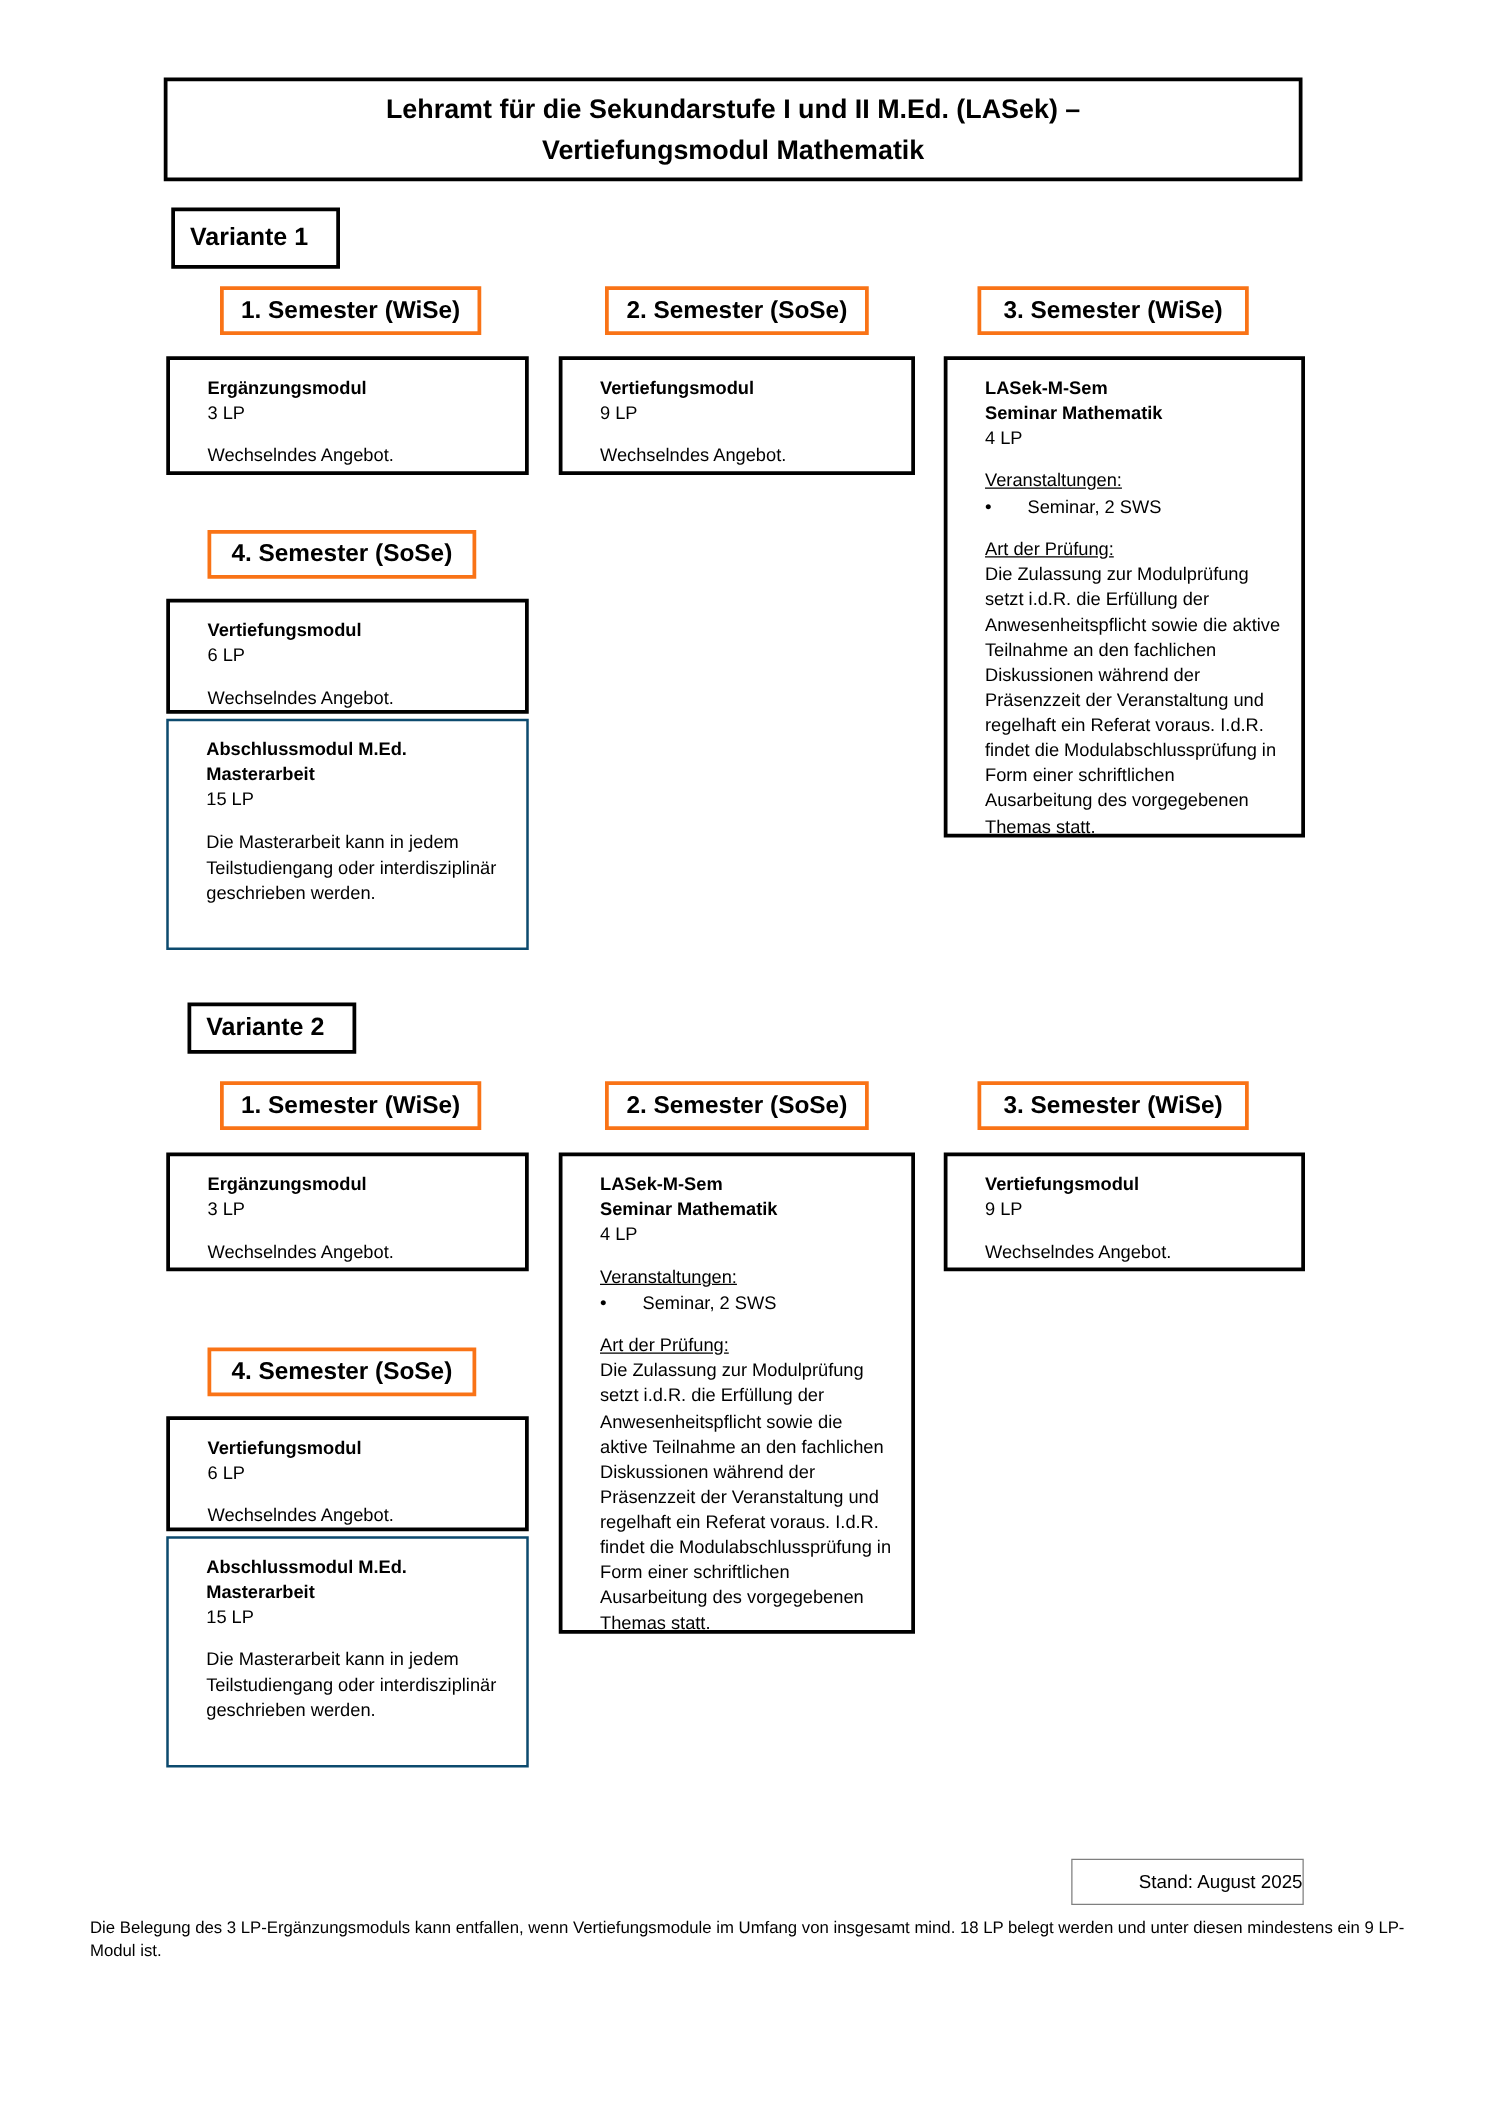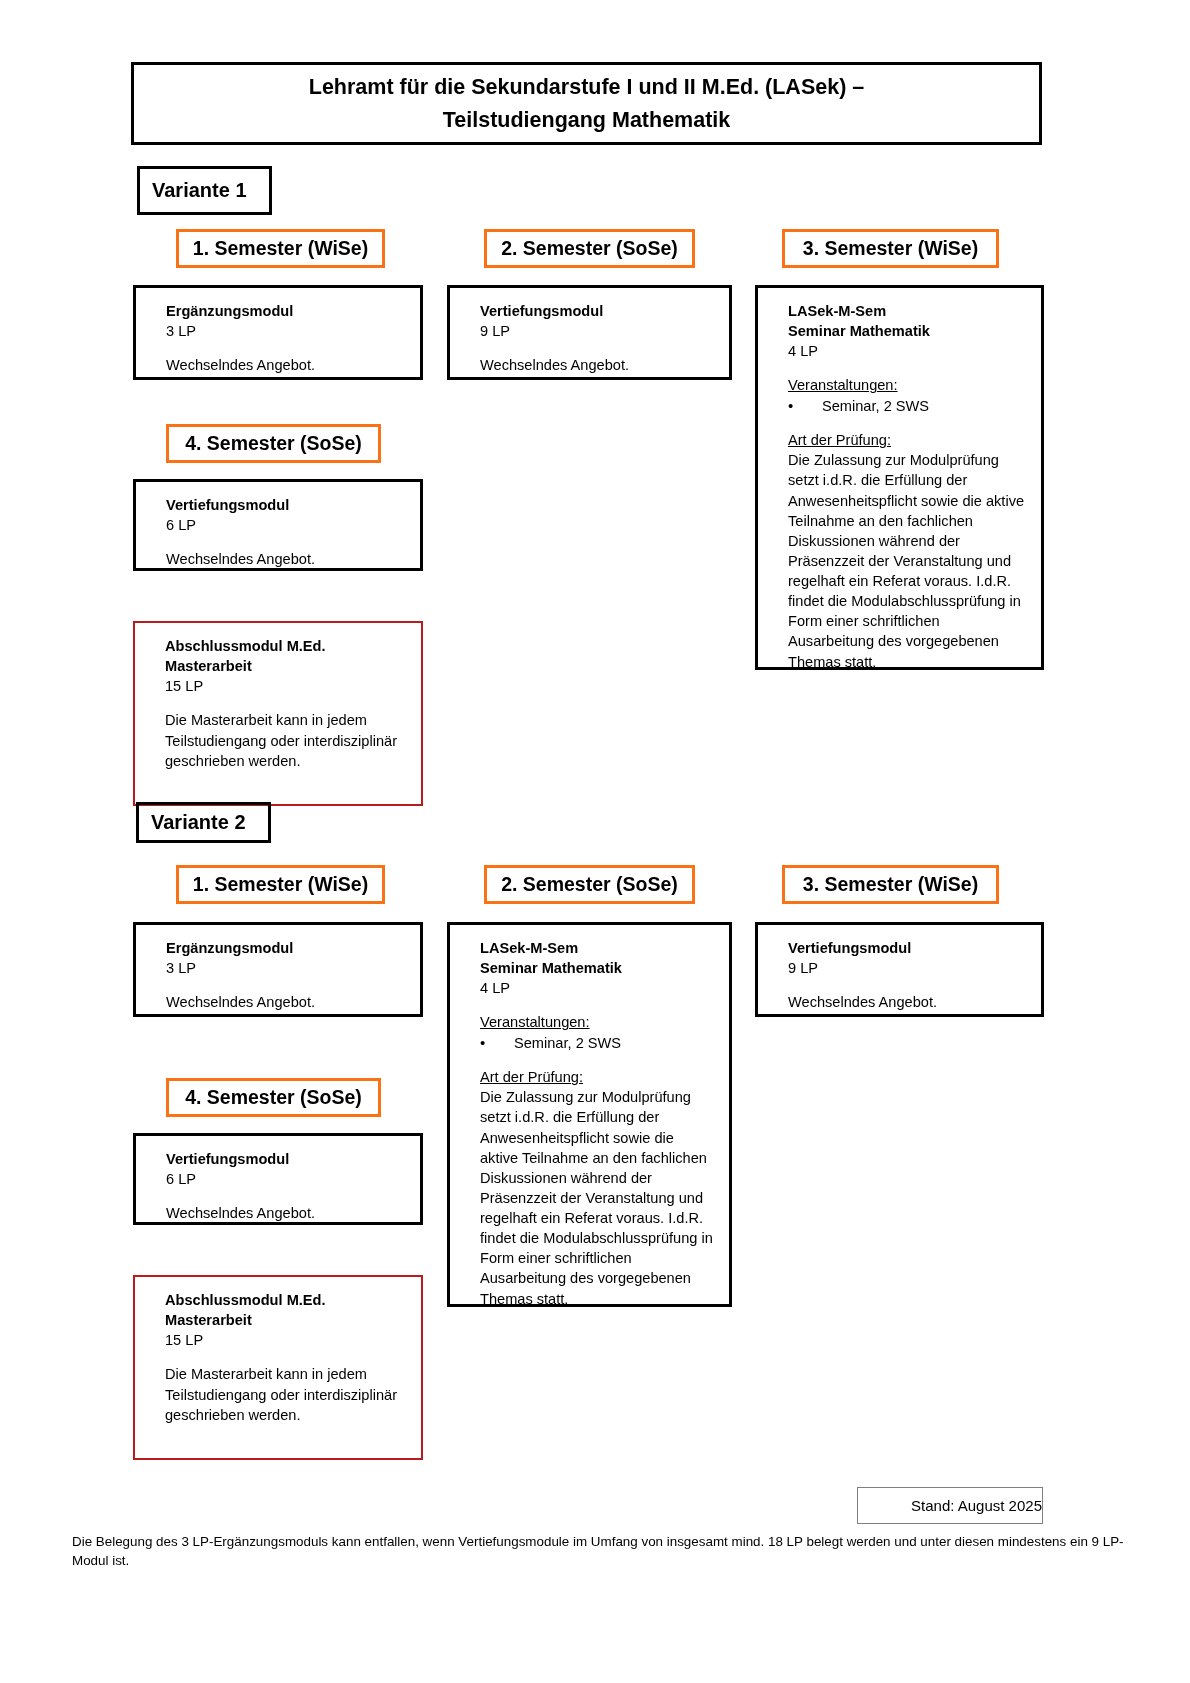--- a/index.html
+++ b/index.html
@@ -110,7 +110,7 @@
   <div class="abs title-box" style="left:131px; top:62px; width:911px; height:83px;">
     <div>
       <span class="ttl-line">Lehramt für die Sekundarstufe I und II M.Ed. (LASek) –</span>
-      <span class="ttl-line">Teilstudiengang Mathematik</span>
+      <span class="ttl-line">Vertiefungsmodul Mathematik</span>
     </div>
   </div>
 

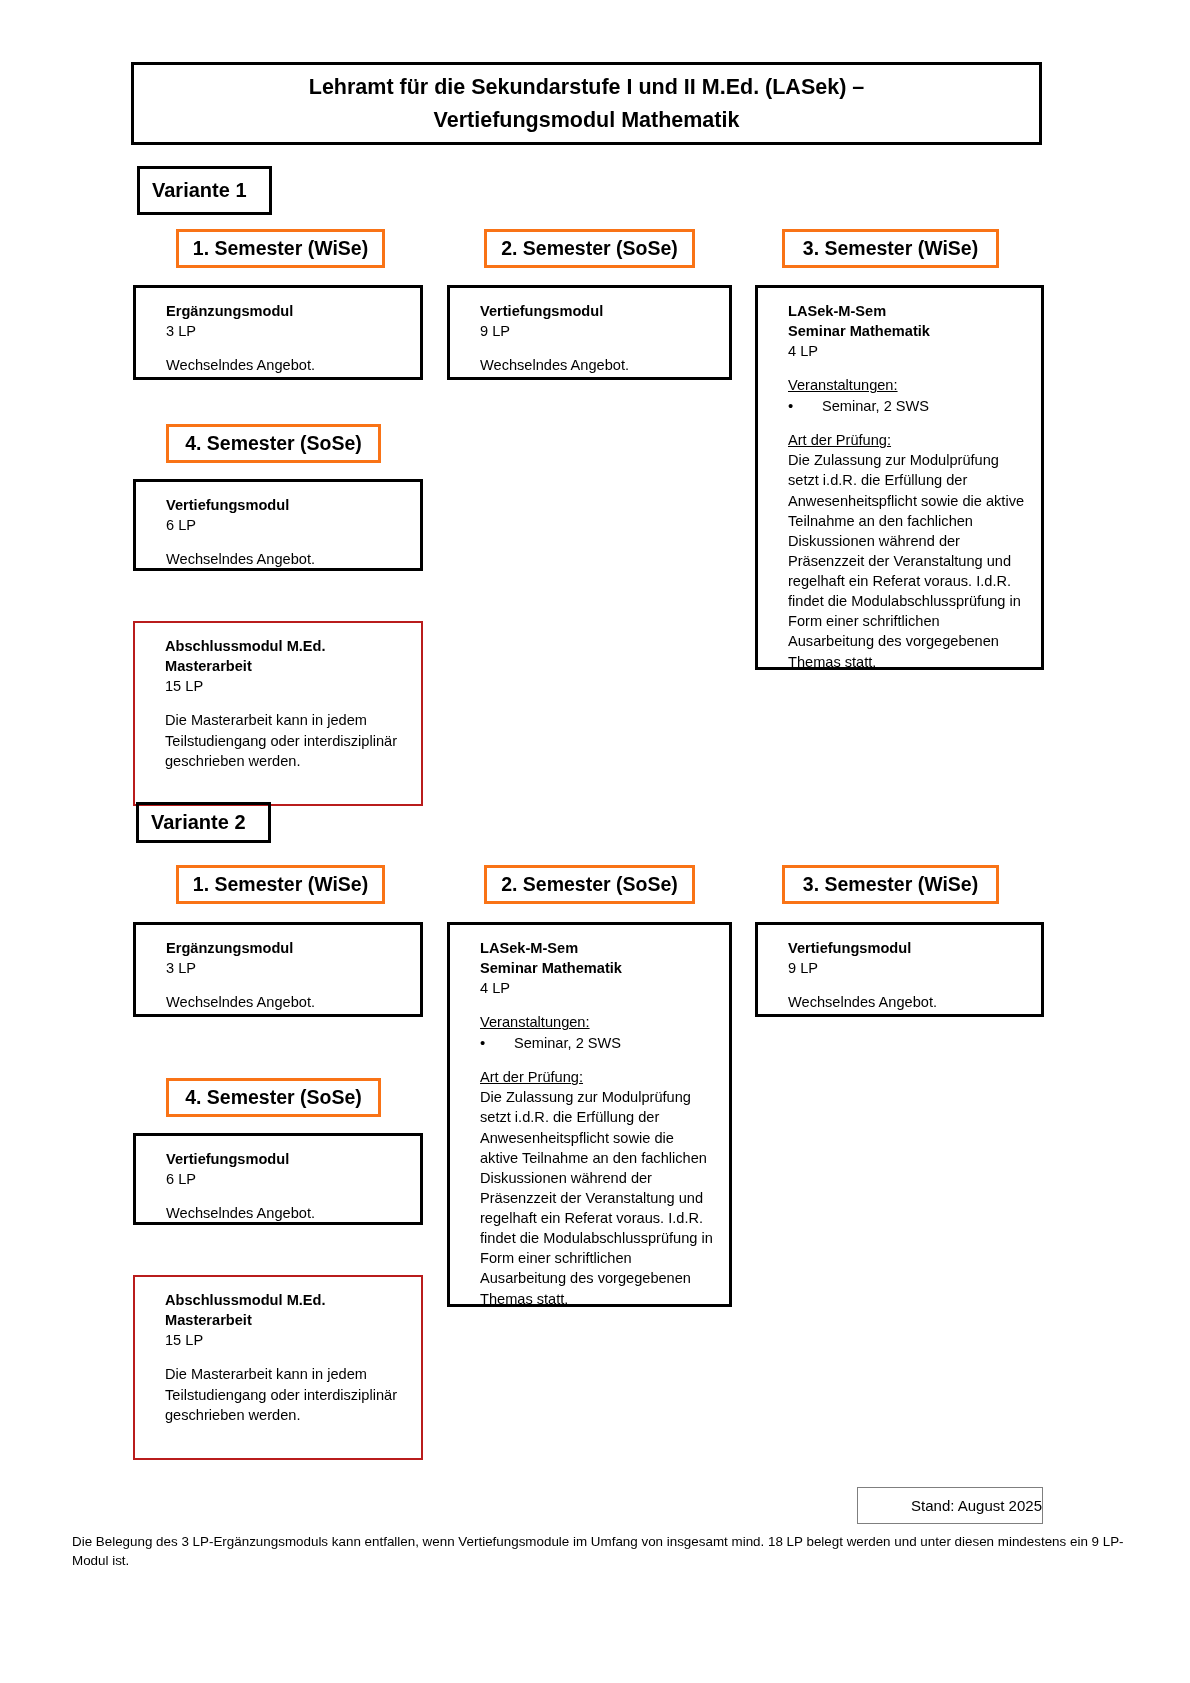--- a/index.html
+++ b/index.html
@@ -67,8 +67,7 @@
     line-height: 1.38;
   }
   .mod-box.thin-gray {
-    border: 2px solid #b91c1c;
-    margin-top: 46px;
+    border: 2px solid #0c4a6e;
   }
   .mod-box .b { font-weight: bold; display: block; }
   .mod-box .n { display: block; }

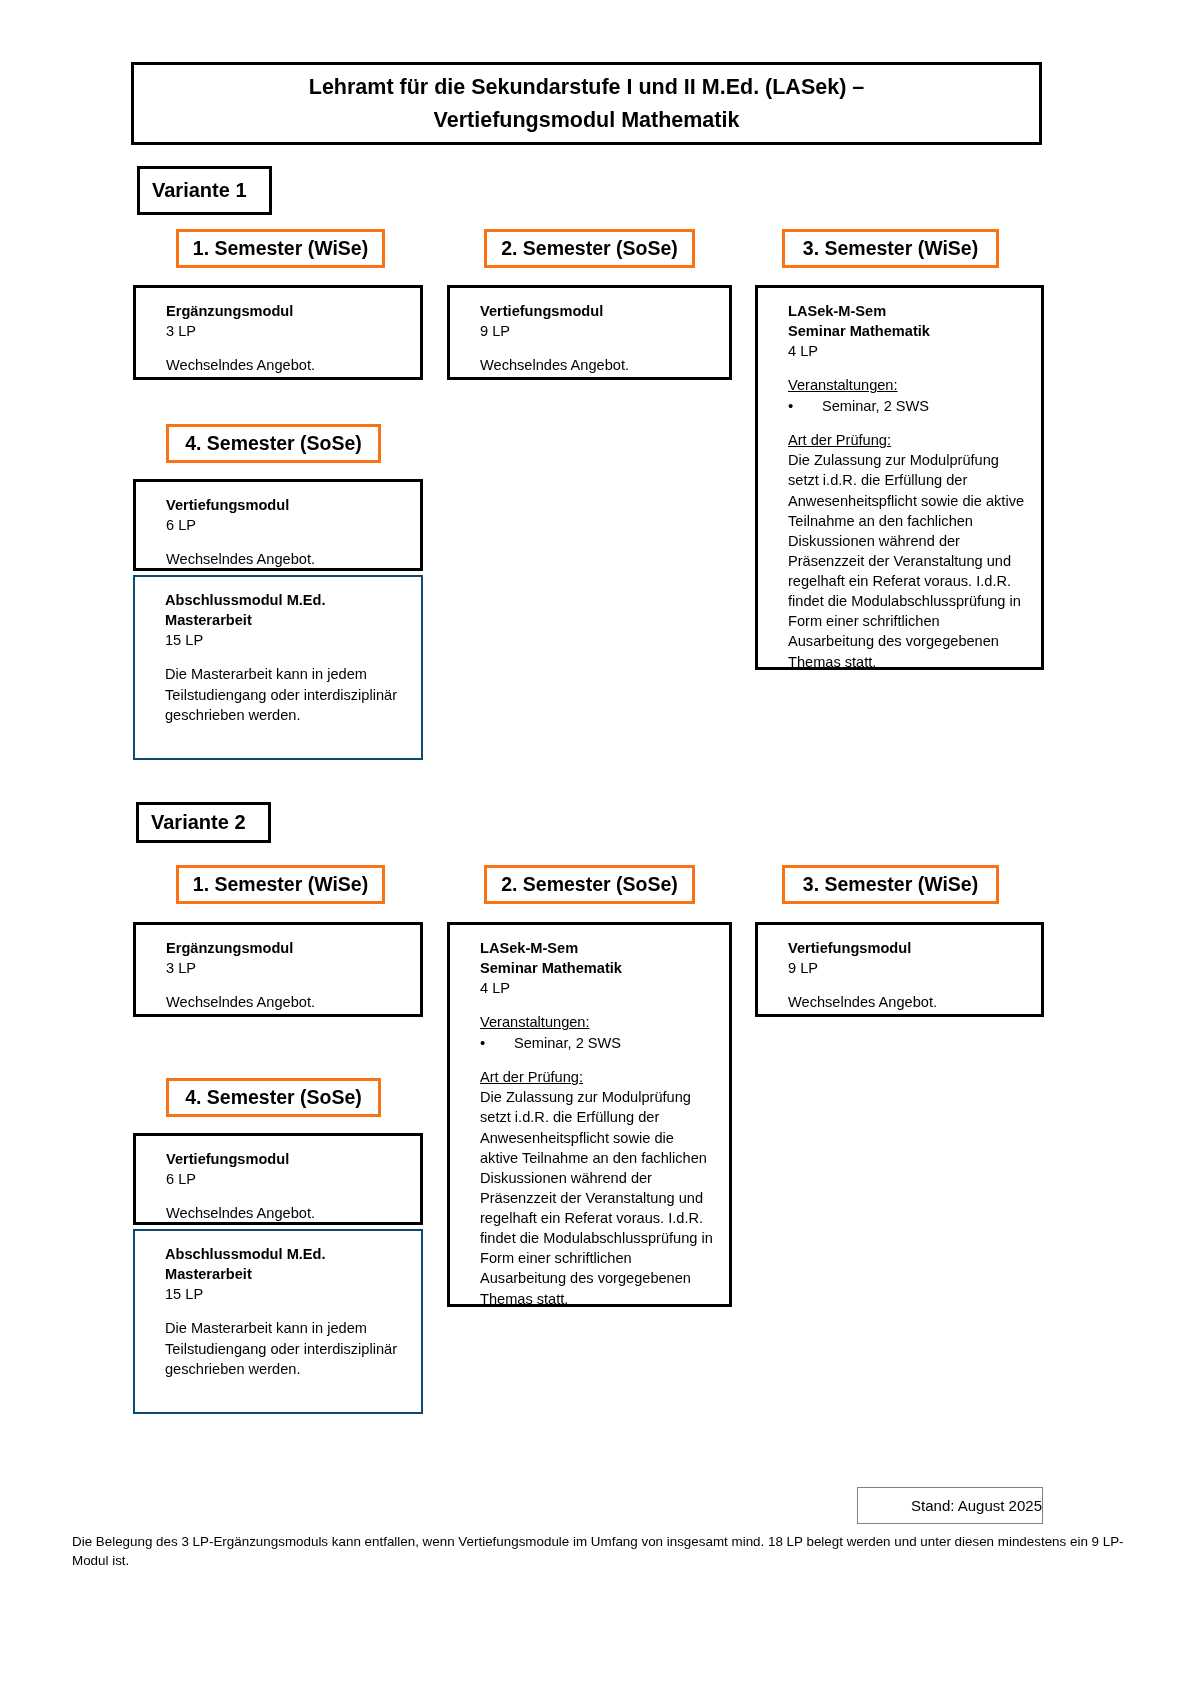--- a/index.html
+++ b/index.html
@@ -175,7 +175,7 @@
     <span class="para">Die Masterarbeit kann in jedem Teilstudiengang oder interdisziplinär geschrieben werden.</span>
   </div>
 
-  <div class="abs variante-box" style="left:136px; top:802px; width:135px; height:41px;">
+  <div class="abs variante-box" style="left:150px; top:802px; width:135px; height:41px;">
     <span>Variante 2</span>
   </div>
 

